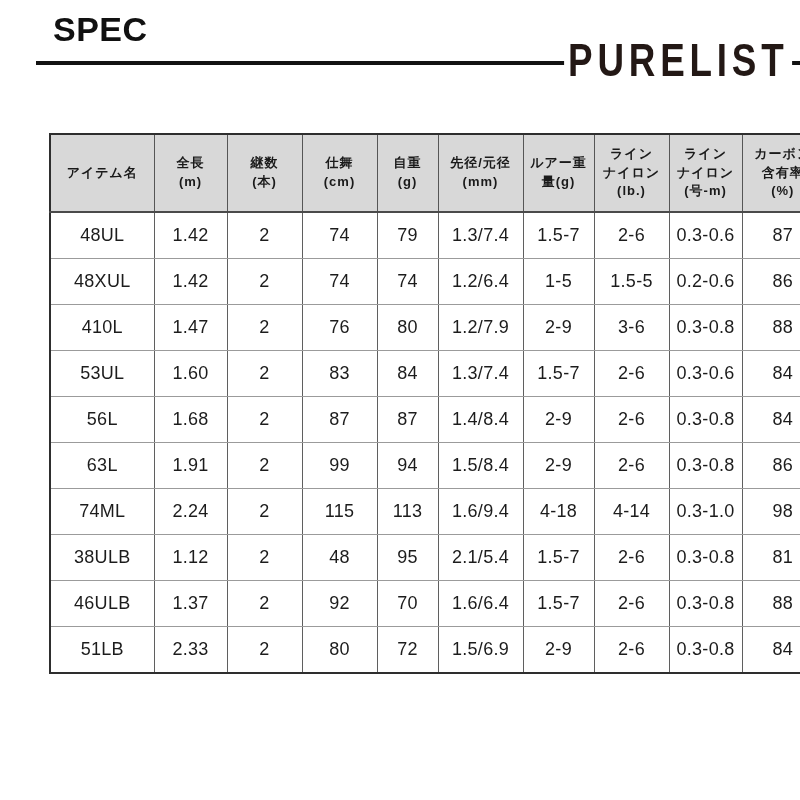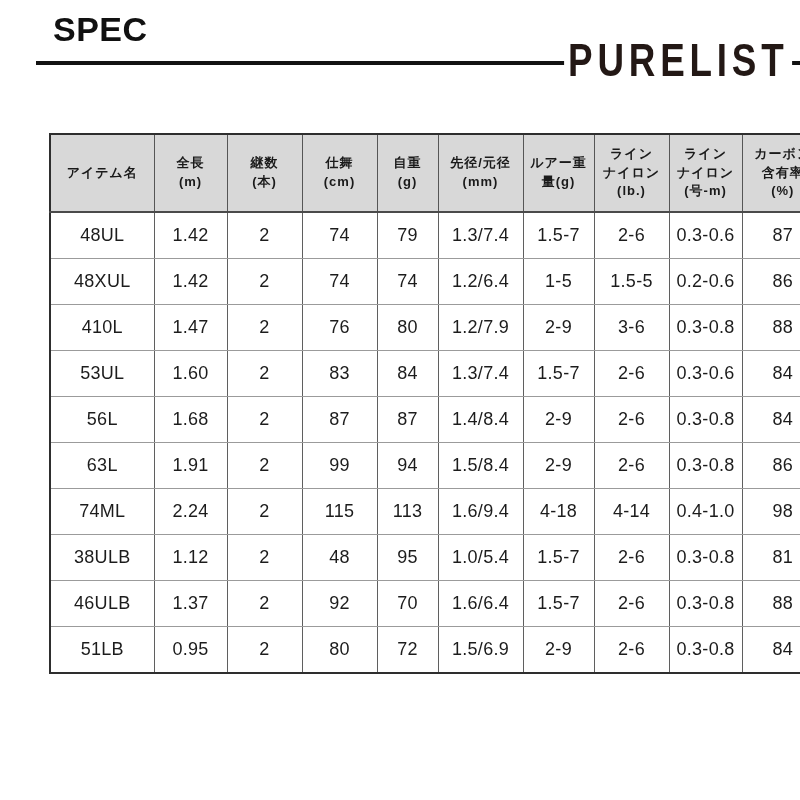--- a/index.html
+++ b/index.html
@@ -246,7 +246,7 @@
             <td>1.6/9.4</td>
             <td>4-18</td>
             <td>4-14</td>
-            <td>0.4-1.0</td>
+            <td>0.3-1.0</td>
             <td>98</td>
           </tr>
           <tr>

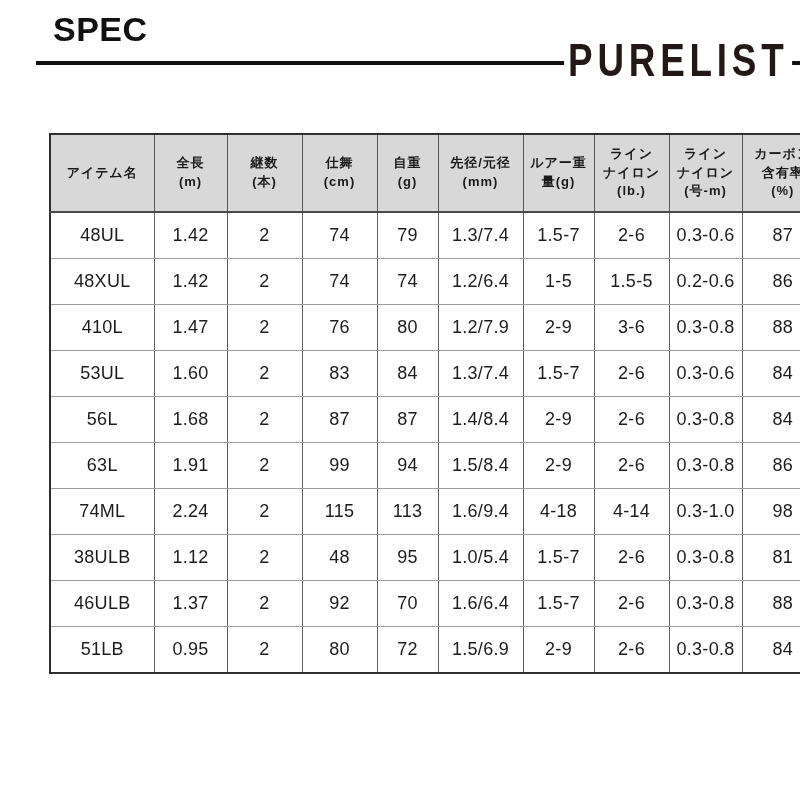--- a/index.html
+++ b/index.html
@@ -255,7 +255,7 @@
             <td>2</td>
             <td>48</td>
             <td>95</td>
-            <td>1.0/5.4</td>
+            <td>2.1/5.4</td>
             <td>1.5-7</td>
             <td>2-6</td>
             <td>0.3-0.8</td>

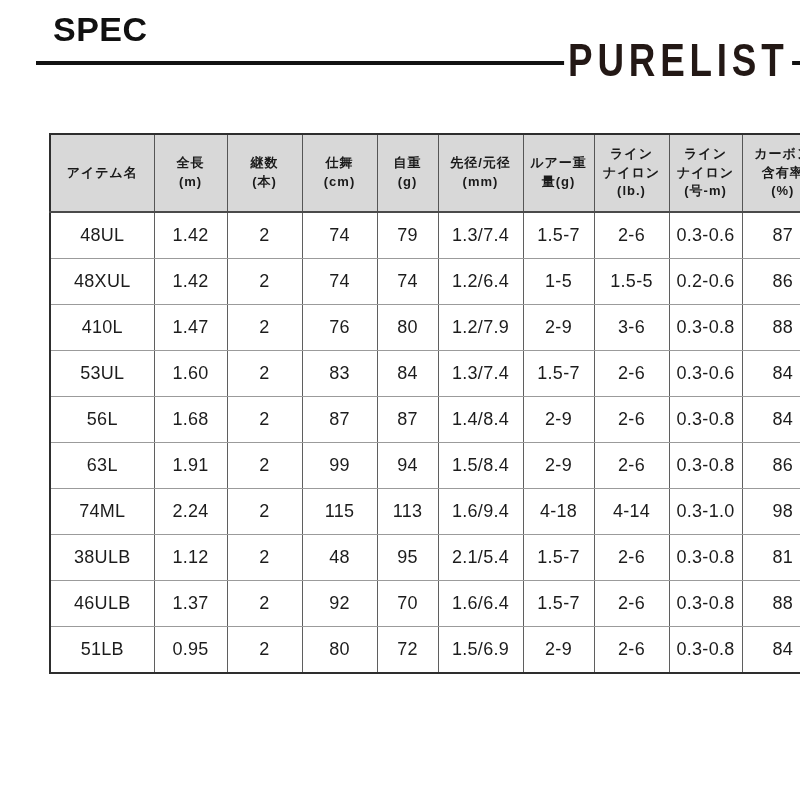--- a/index.html
+++ b/index.html
@@ -275,7 +275,7 @@
           </tr>
           <tr>
             <td>51LB</td>
-            <td>0.95</td>
+            <td>2.33</td>
             <td>2</td>
             <td>80</td>
             <td>72</td>

